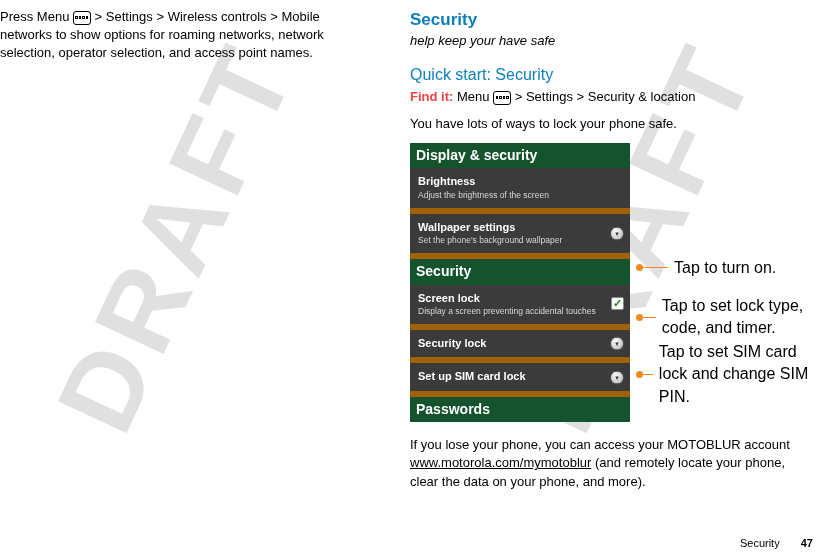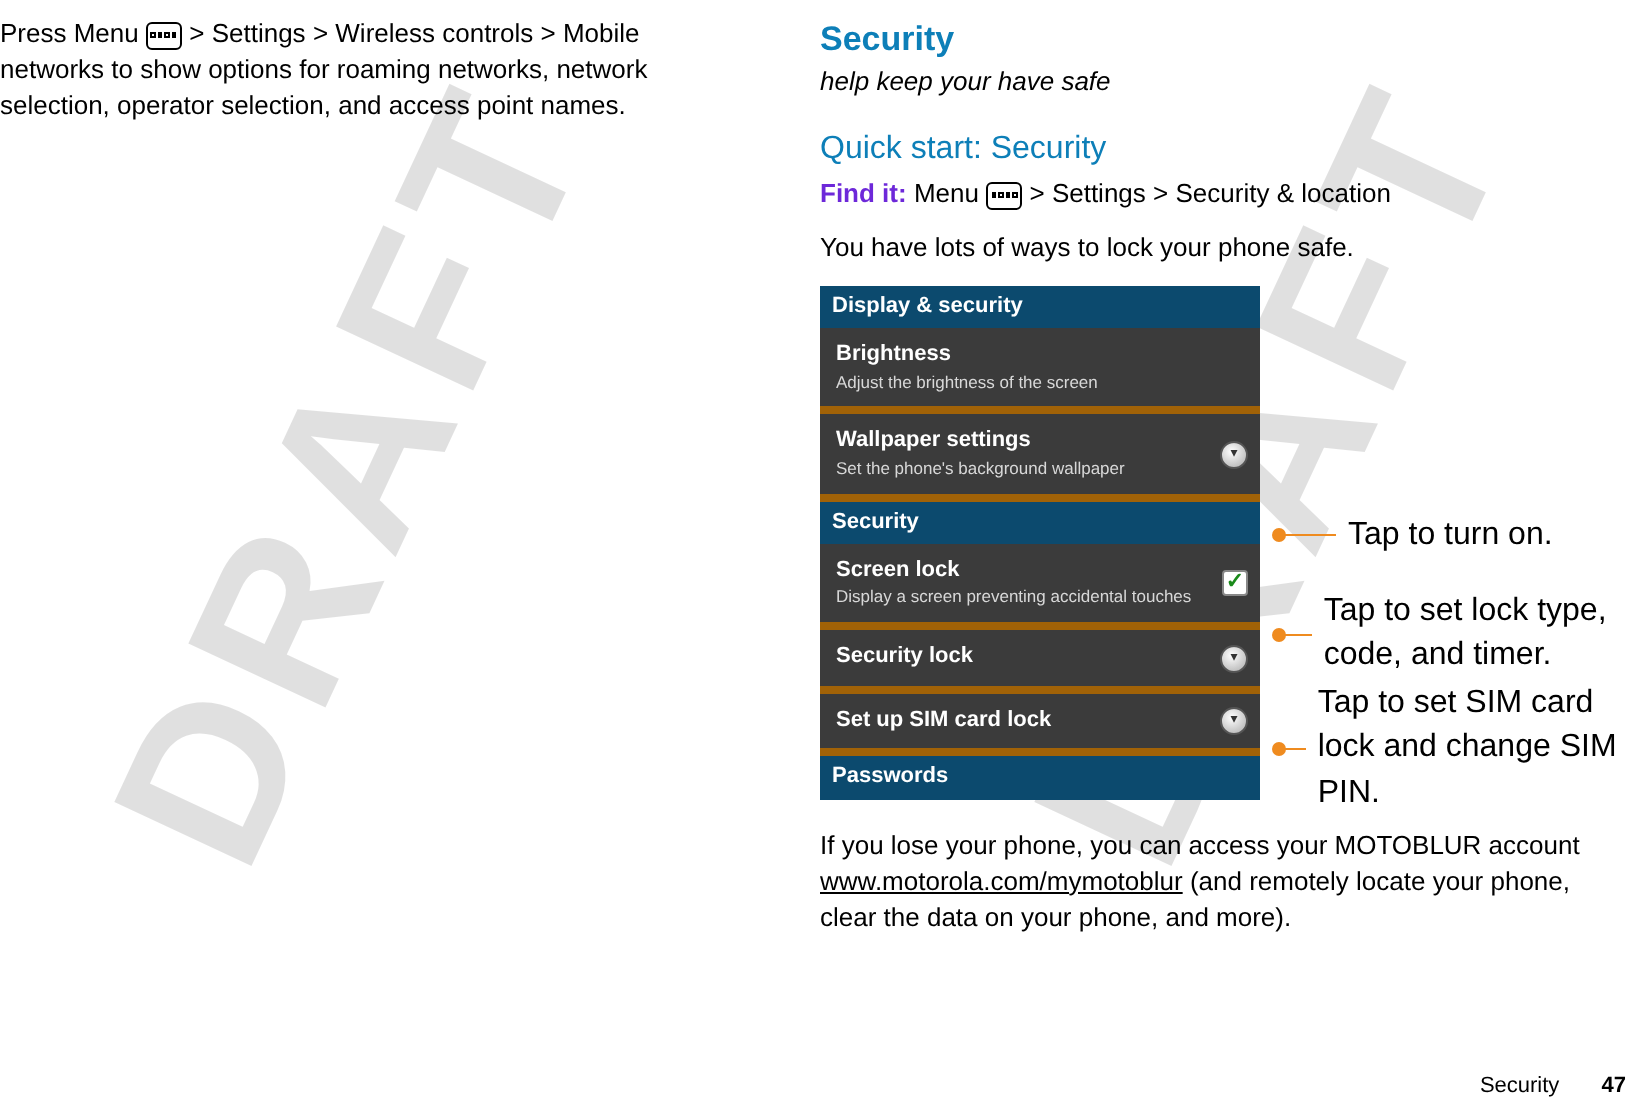--- a/index.html
+++ b/index.html
@@ -47,7 +47,7 @@
   .h-security { color: #0d7fb8; font-weight: bold; font-size: 17px; }
   .h-sub { font-style: italic; font-weight: normal; font-size: 13px; margin-bottom: 14px; }
   .h-quick { color: #0d7fb8; font-size: 16px; margin-bottom: 2px; font-weight: normal;}
-  .findit { color: #6d28d9; font-weight: bold; }
+  .findit { color: #ef4444; font-weight: bold; }
   .bold { font-weight: normal; }
   .phone {
     width: 220px;

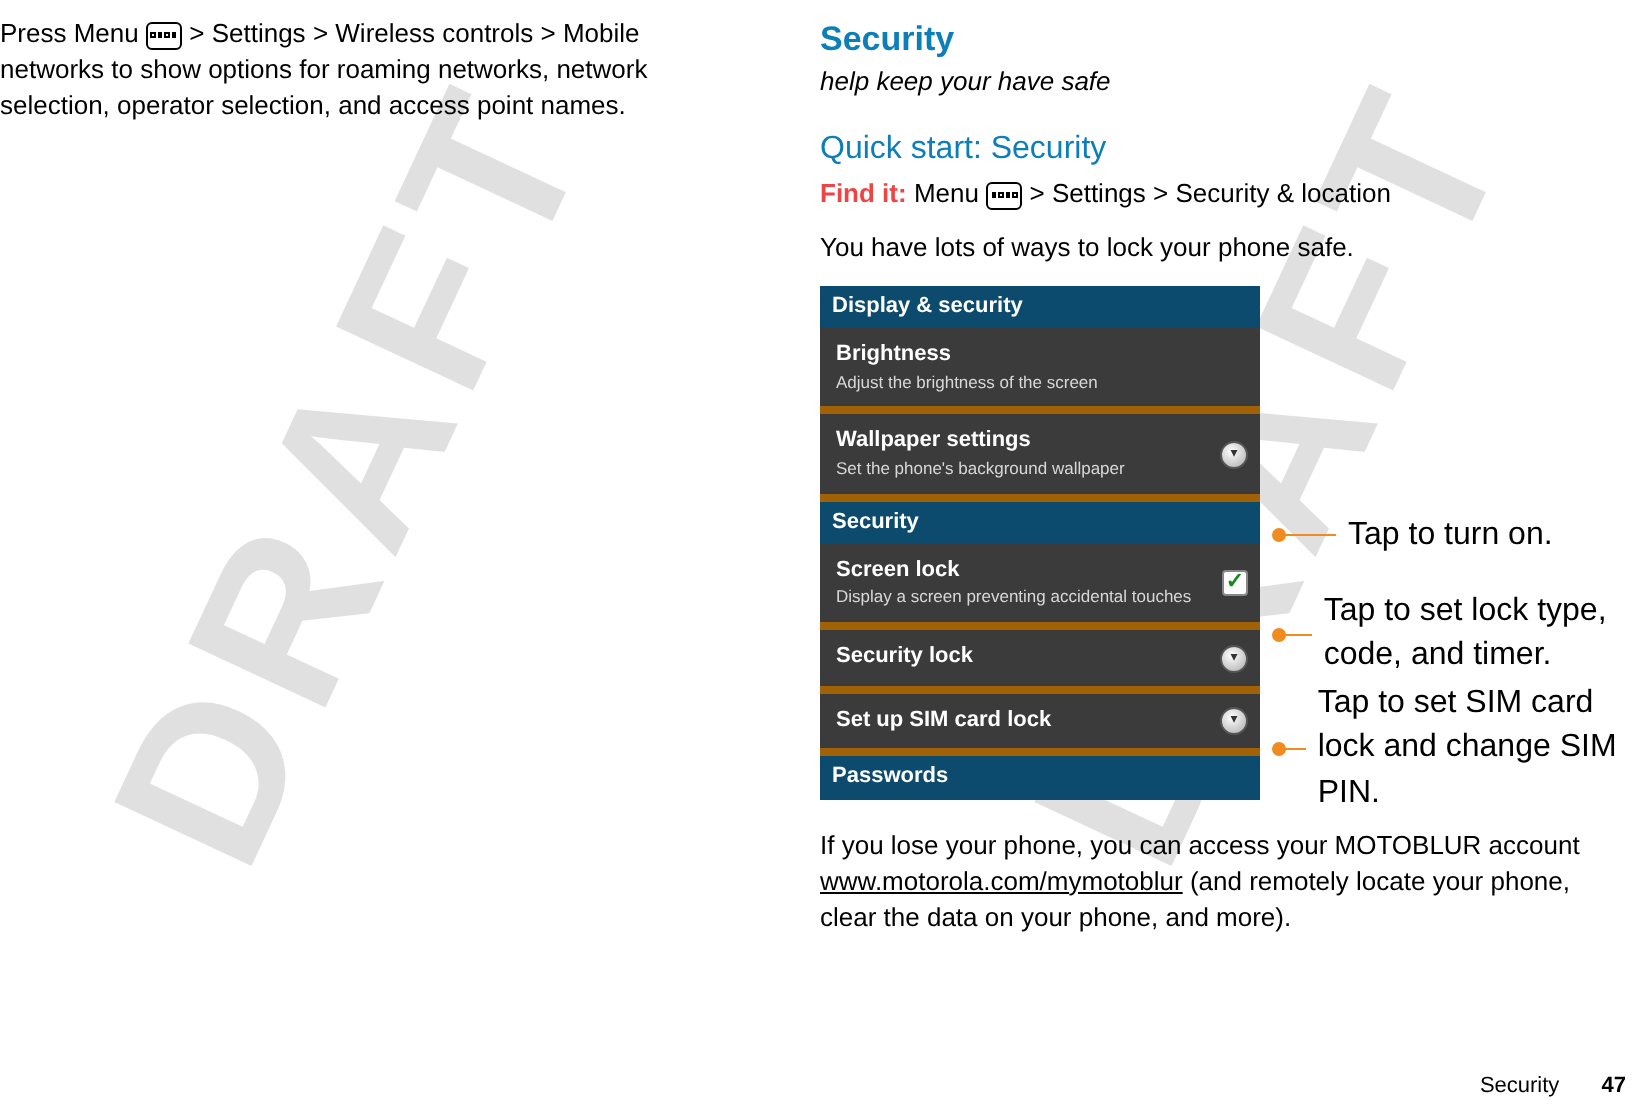--- a/index.html
+++ b/index.html
@@ -57,10 +57,10 @@
     color: #fff;
   }
   .ph-section-hdr {
-    background: #0c4a6e;
+    background: #14532d;
     padding: 3px 6px;
     font-weight: bold;
-    font-size: 11px;
+    font-size: 14px;
   }
   .ph-item {
     background: #3b3b3b;

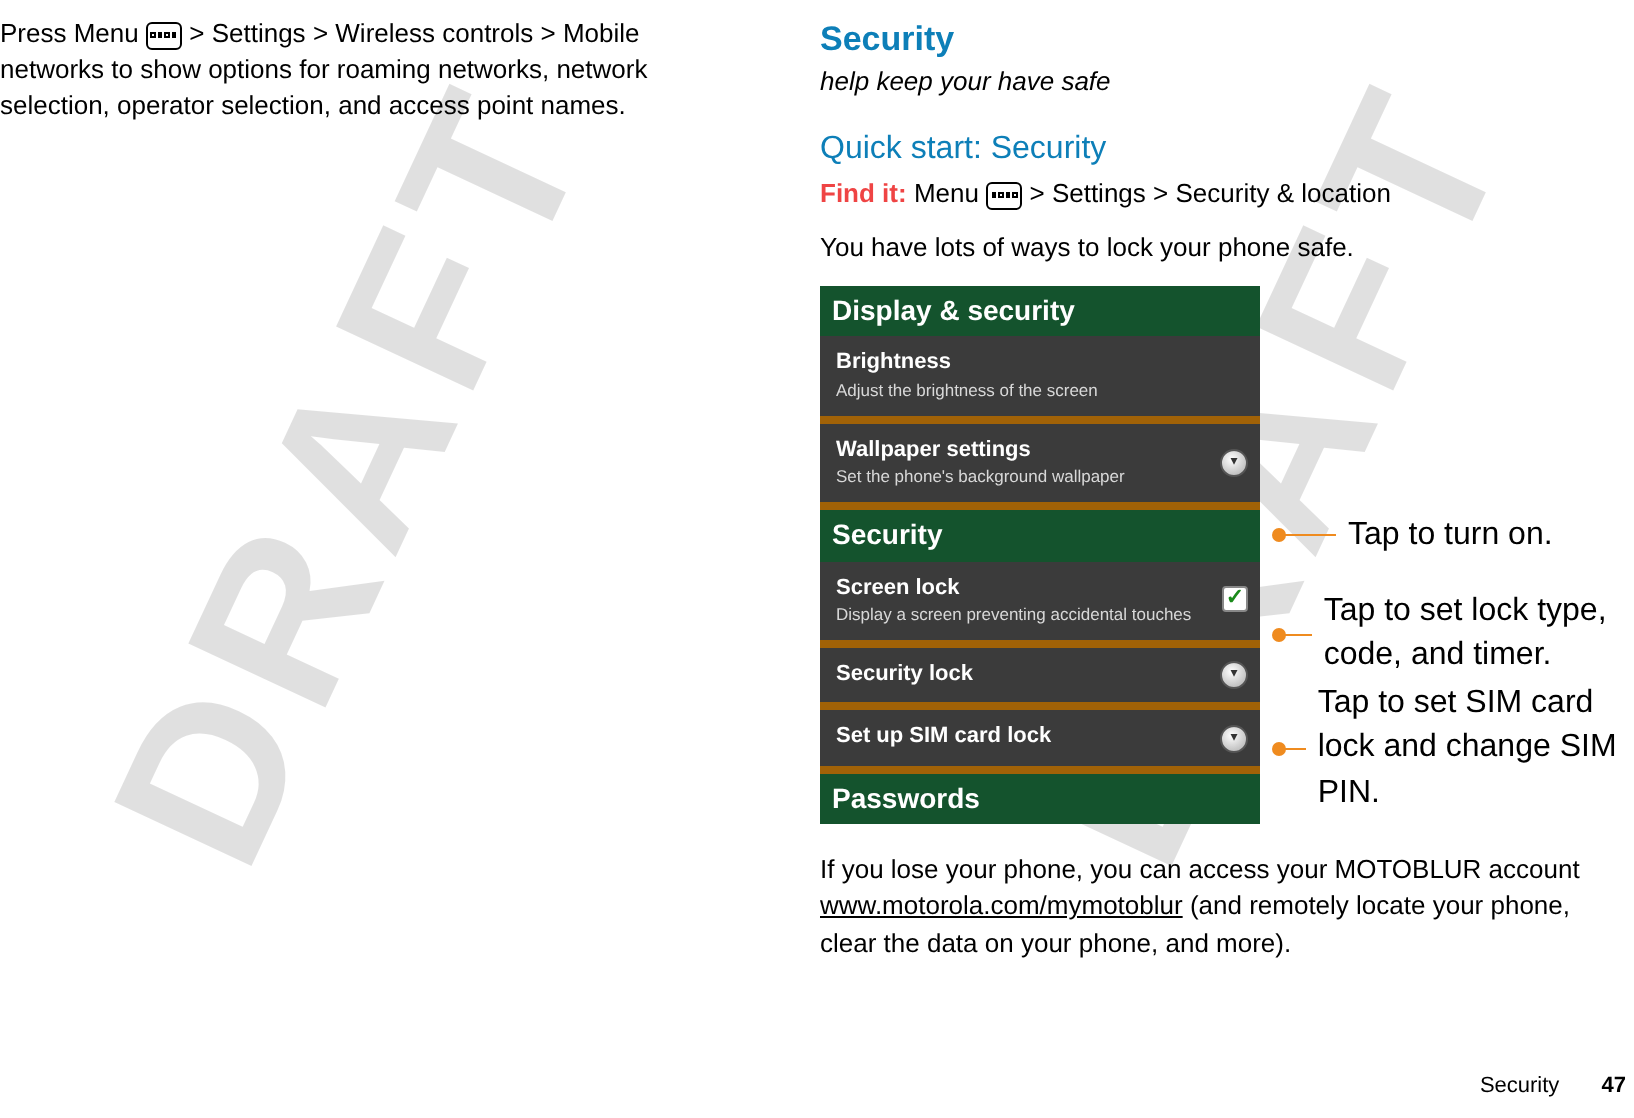--- a/index.html
+++ b/index.html
@@ -65,7 +65,7 @@
   .ph-item {
     background: #3b3b3b;
     padding: 6px 8px;
-    border-bottom: 4px solid #a16207;
+    border-bottom: 6px solid #a16207;
     position: relative;
   }
   .ph-title { font-weight: bold; font-size: 11px; }

